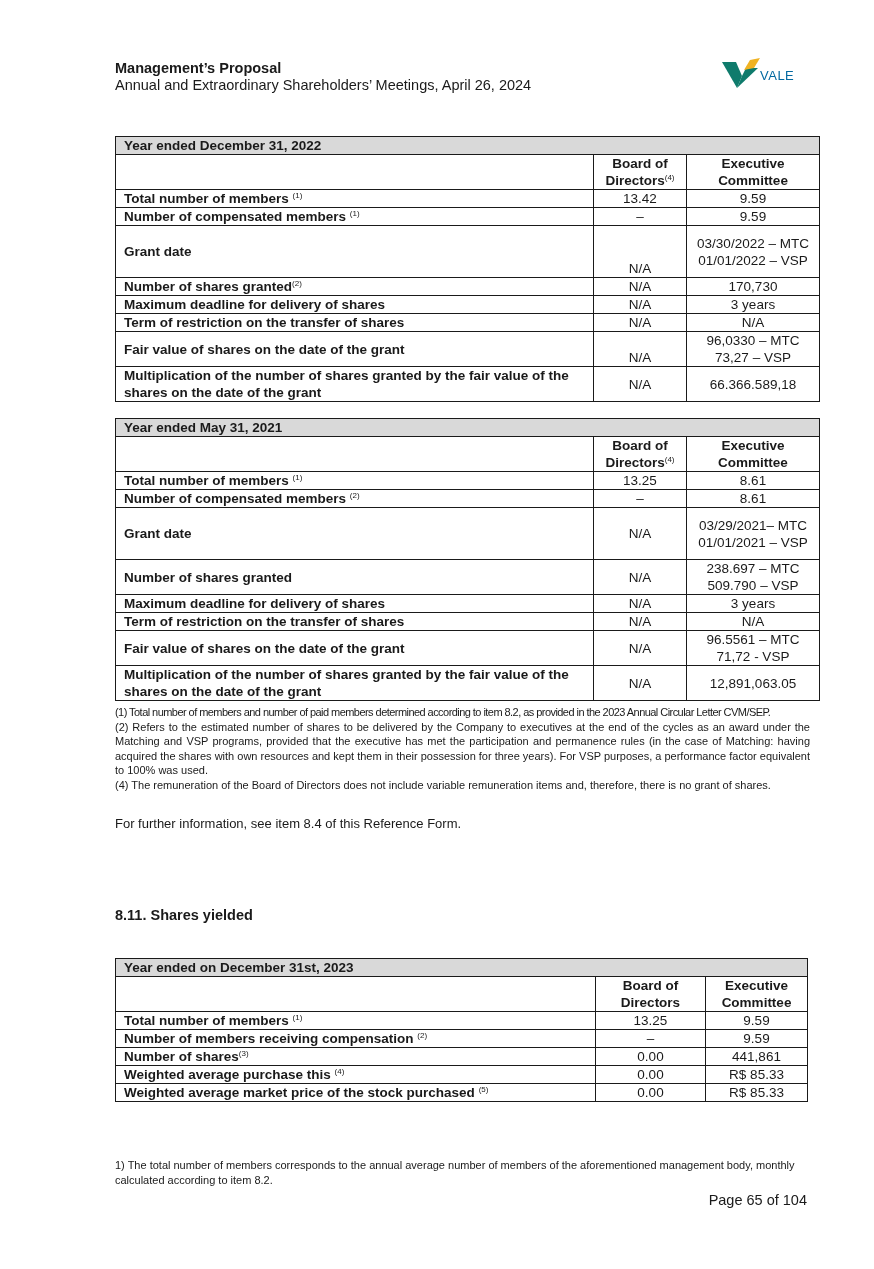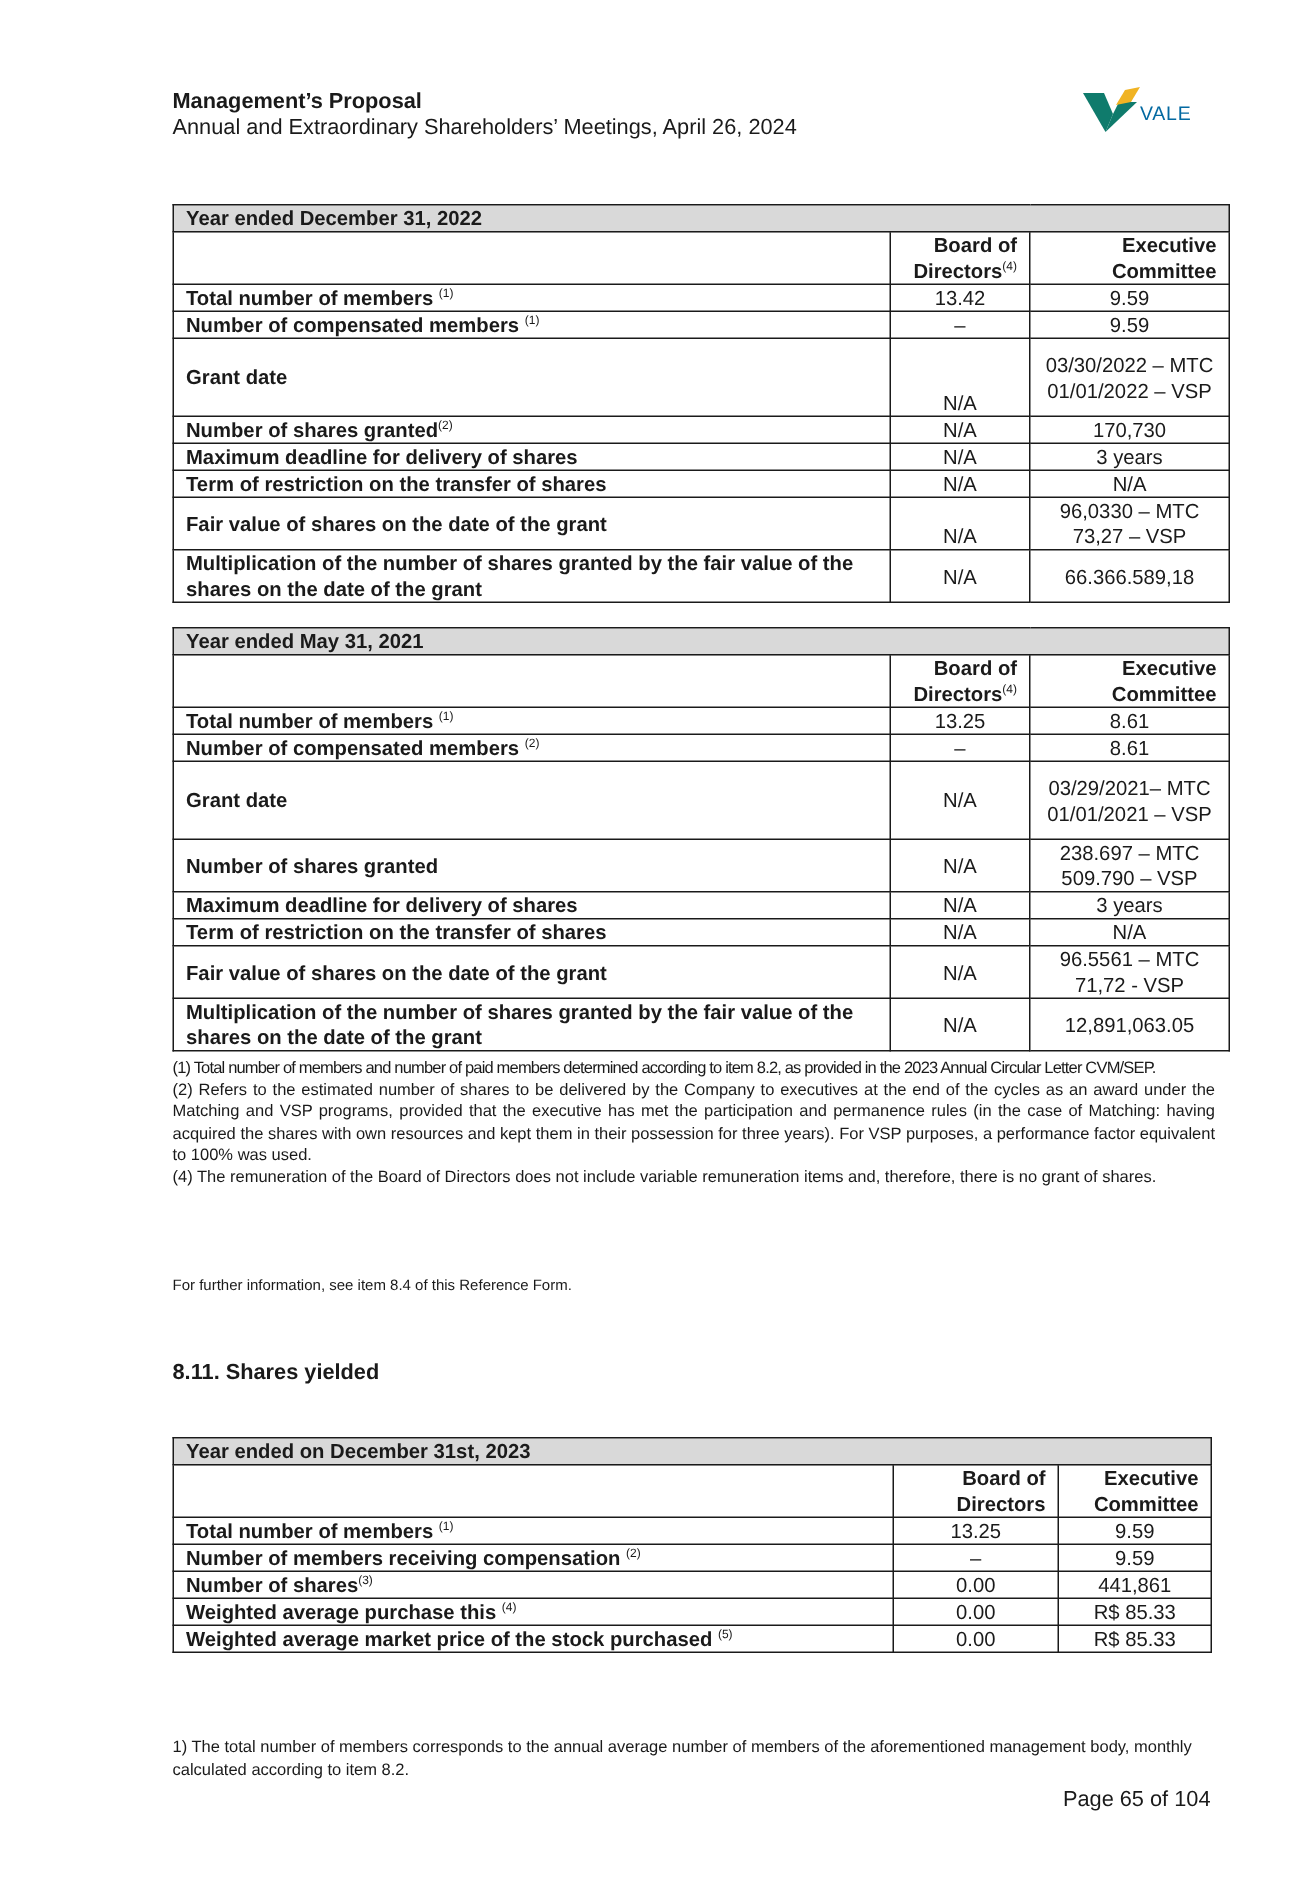--- a/index.html
+++ b/index.html
@@ -14,7 +14,7 @@
   table.data td.caption { background: #d9d9d9; font-weight: bold; height: 16px; }
   table.data td.lbl { font-weight: bold; }
   table.data td.val { text-align: center; }
-  table.data td.colh { text-align: right; font-weight: bold; }
+  table.data td.colh { text-align: center; font-weight: bold; }
   table.data td.bottom { vertical-align: bottom; }
   sup { font-size: 8px; line-height: 0; vertical-align: 5px; font-weight: normal; }
   .colh sup { font-weight: normal; }

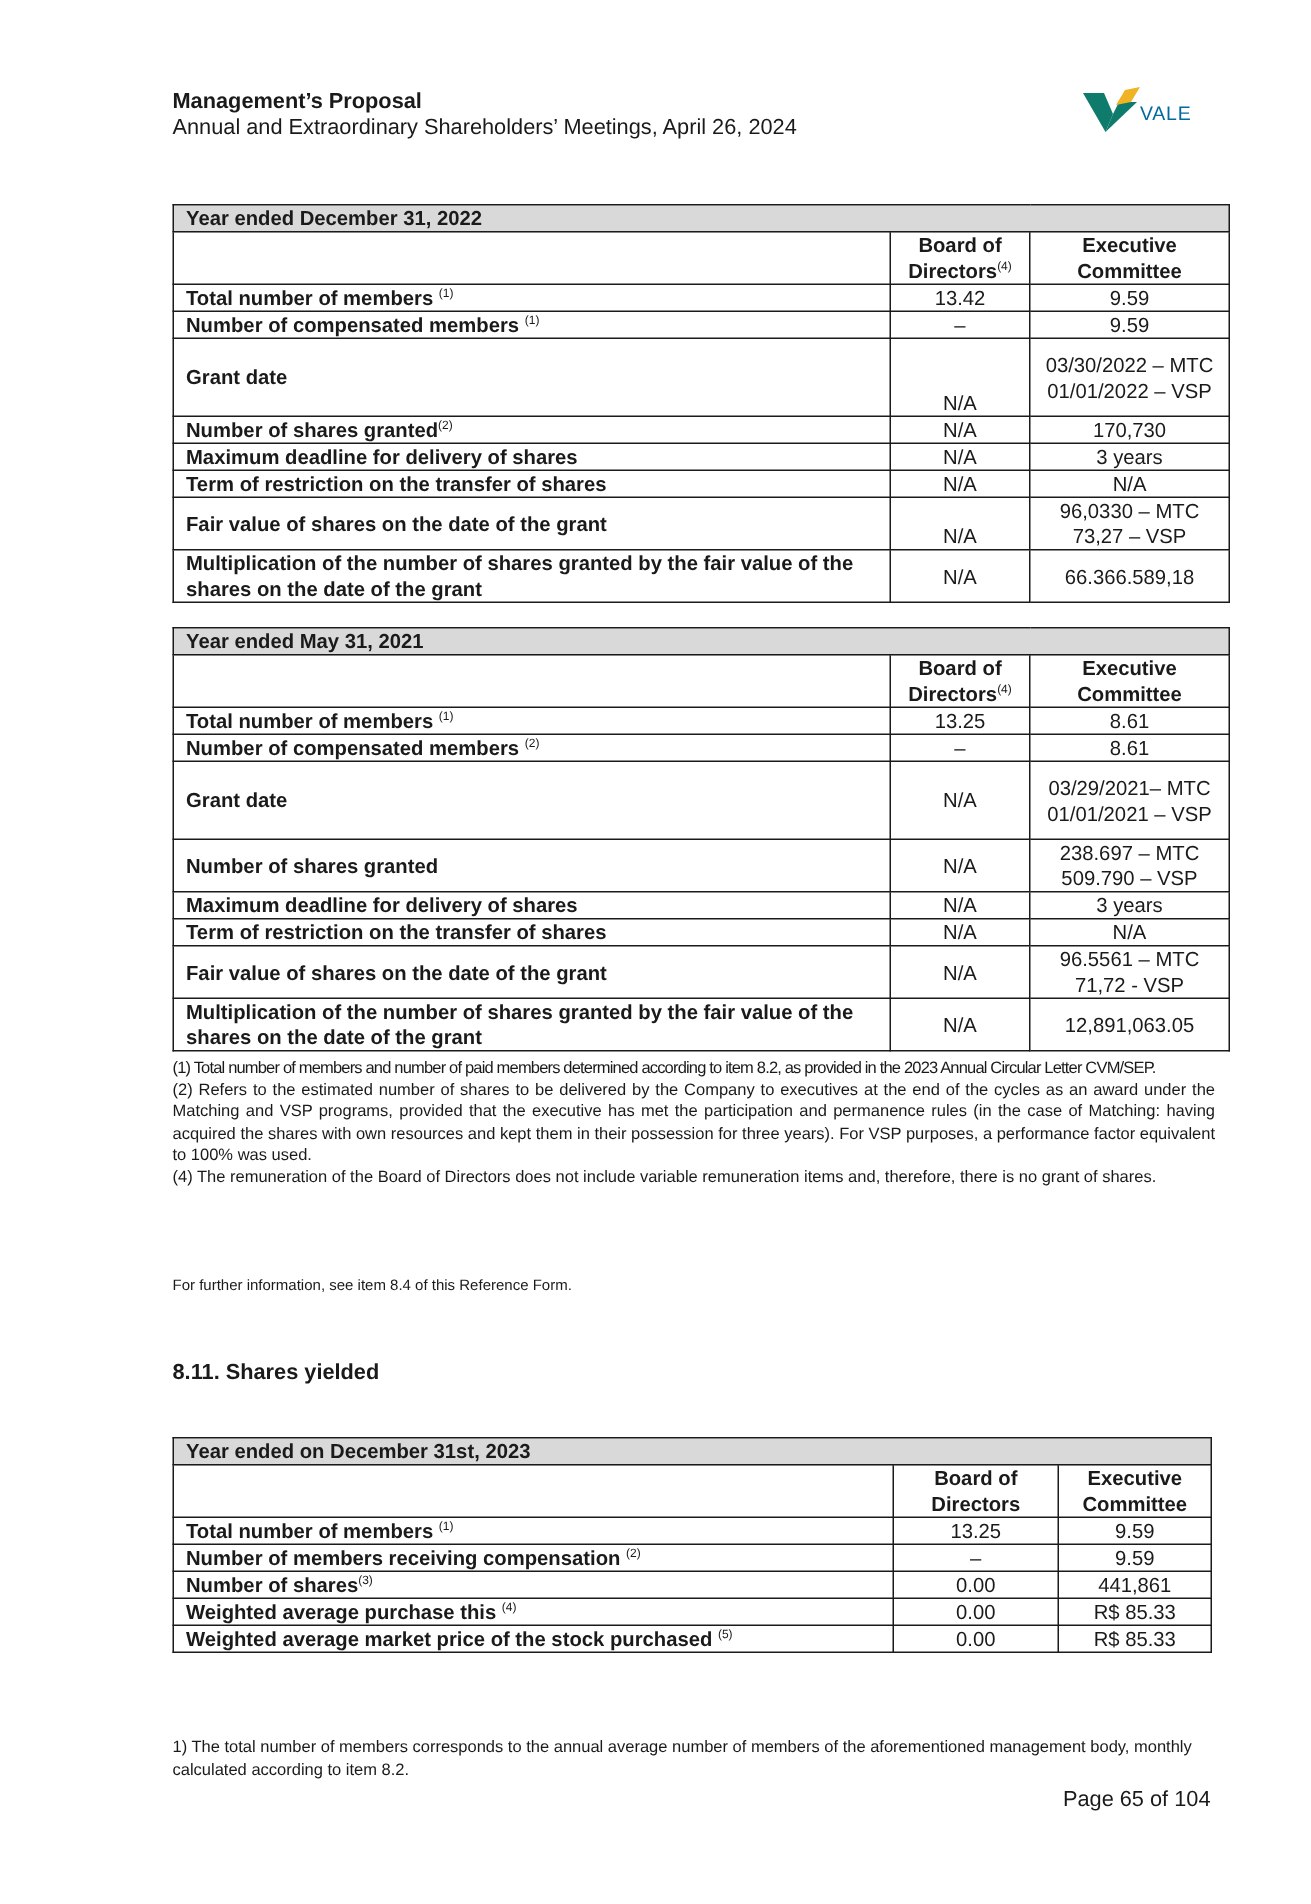--- a/index.html
+++ b/index.html
@@ -25,7 +25,7 @@
 
   .notes { position: absolute; left: 115px; top: 705px; width: 695px; font-size: 11px; line-height: 14.6px; text-align: justify; }
   .notes .n1 { letter-spacing: -0.55px; }
-  .further { position: absolute; left: 115px; top: 852px; font-size: 10px; }
+  .further { position: absolute; left: 115px; top: 816px; font-size: 13px; }
   .section { position: absolute; left: 115px; top: 907px; font-size: 14.5px; font-weight: bold; }
   .foot-note { position: absolute; left: 115px; top: 1158px; width: 690px; font-size: 11px; line-height: 14.6px; }
   .page-num { position: absolute; right: 67px; top: 1192px; font-size: 14.5px; }

